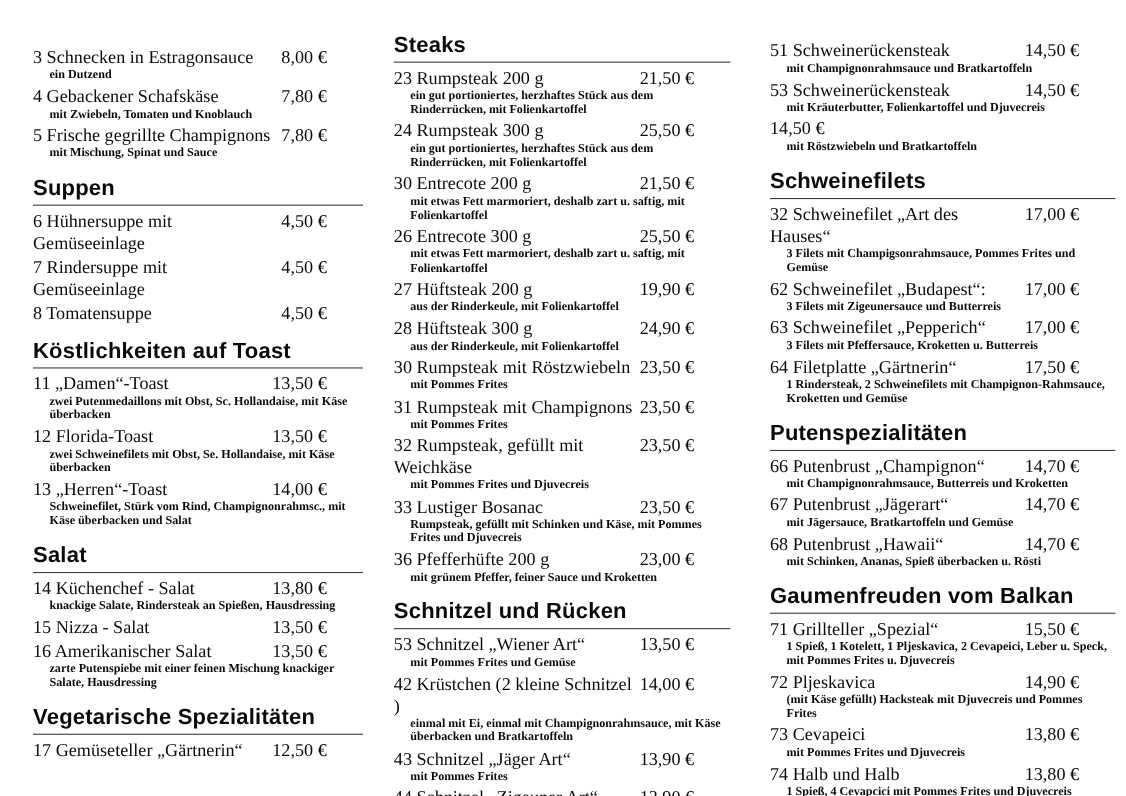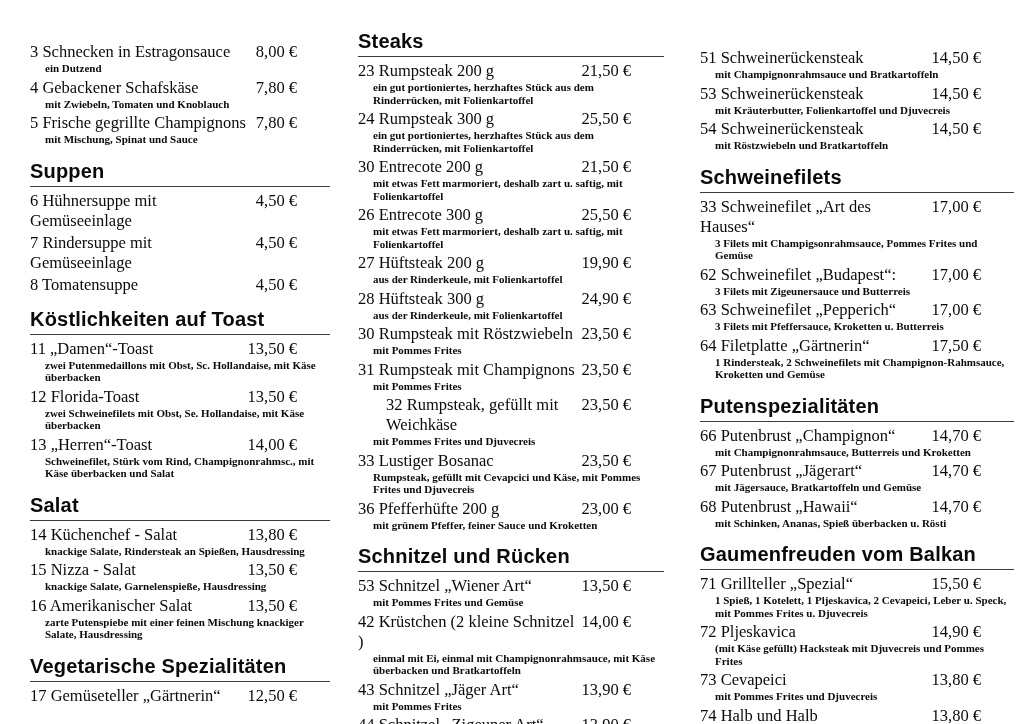--- a/index.html
+++ b/index.html
@@ -34,7 +34,7 @@
     border-bottom: 1.5px solid #3c3c3c;
   }
   .menu-section:first-child .section-title { margin-top: 0; }
-  .menu-section.no-title { margin-top: 16px; }
+  .menu-section.no-title { margin-top: 4px; }
 
   .menu-item { margin-bottom: 2px; }
   .item-line {

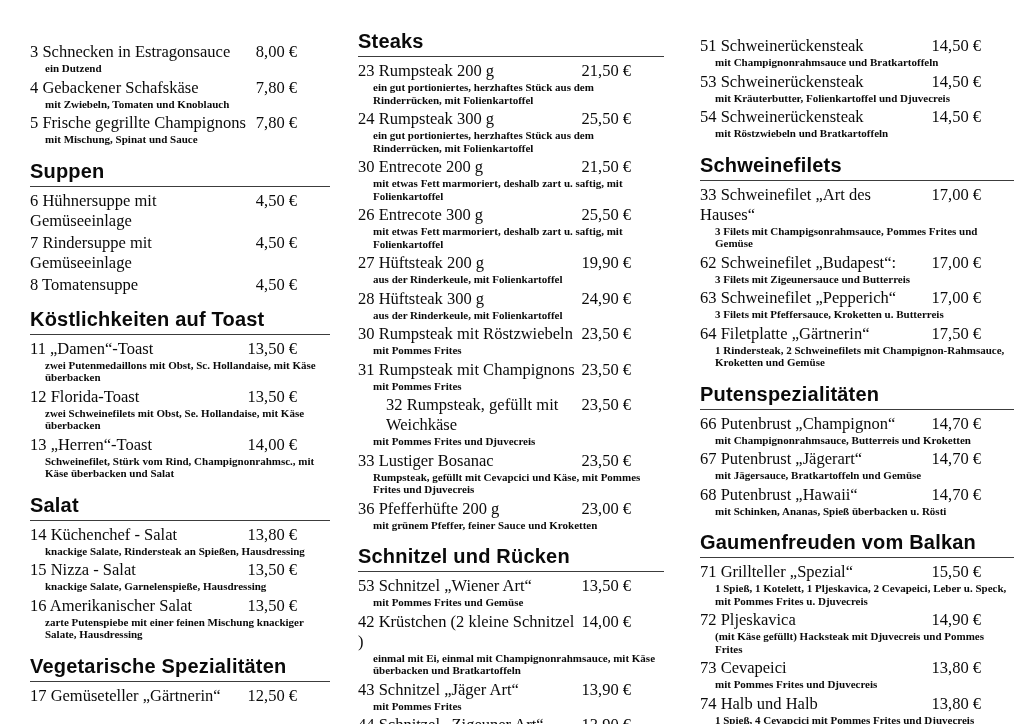--- a/index.html
+++ b/index.html
@@ -296,7 +296,6 @@
         </div>
         <div class="menu-item">
           <div class="item-line">
-            <span class="item-name">54 Schweinerückensteak</span>
             <span class="item-price">14,50 €</span>
           </div>
           <div class="item-desc">mit Röstzwiebeln und Bratkartoffeln</div>

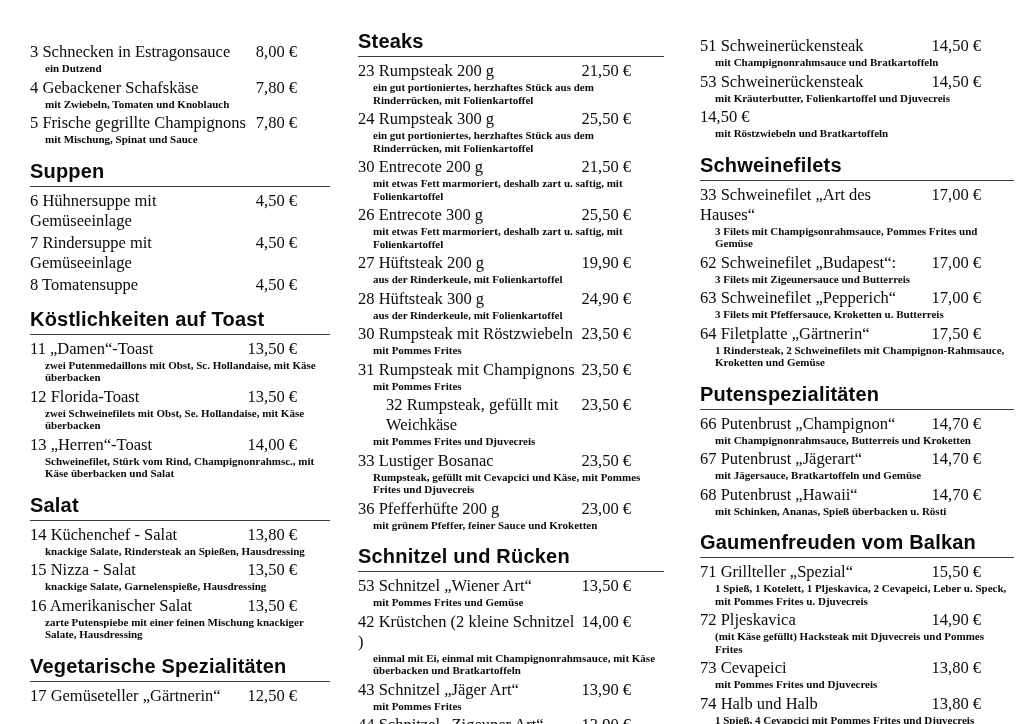--- a/index.html
+++ b/index.html
@@ -305,7 +305,7 @@
         <h2 class="section-title">Schweinefilets</h2>
         <div class="menu-item">
           <div class="item-line">
-            <span class="item-name">33 Schweinefilet „Art des Hauses“</span>
+            <span class="item-name">32 Schweinefilet „Art des Hauses“</span>
             <span class="item-price">17,00 €</span>
           </div>
           <div class="item-desc">3 Filets mit Champigsonrahmsauce, Pommes Frites und Gemüse</div>

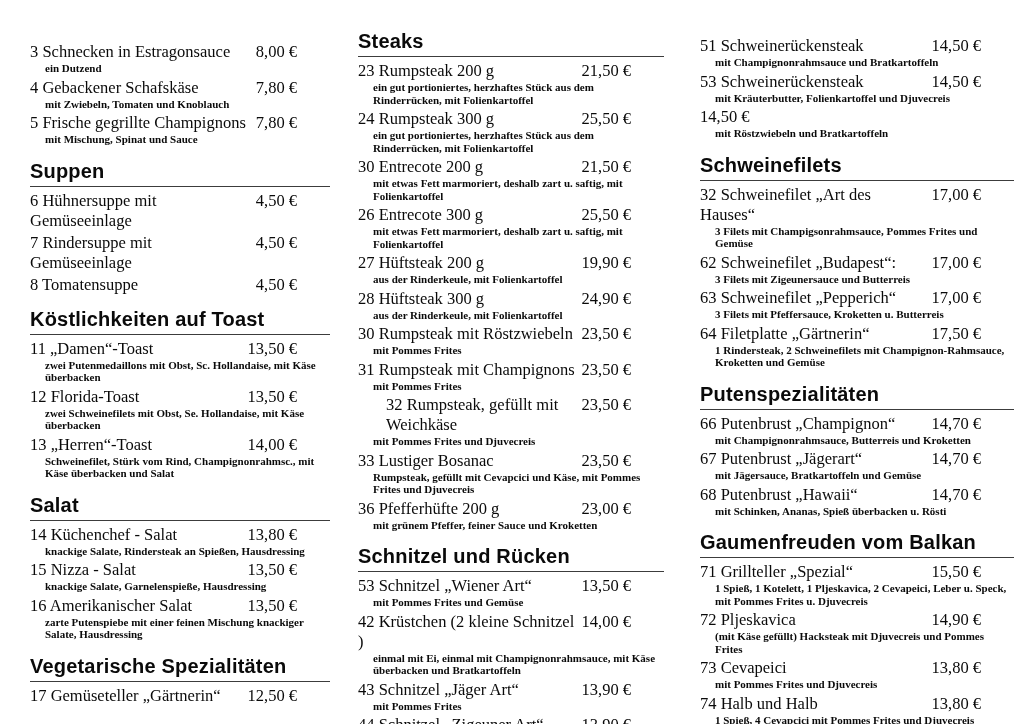--- a/index.html
+++ b/index.html
@@ -48,7 +48,6 @@
   .item-line.inline {
     justify-content: flex-start;
     gap: 9px;
-    margin-left: 28px;
   }
   .item-name { padding-right: 6px; }
   .item-price { white-space: nowrap; }

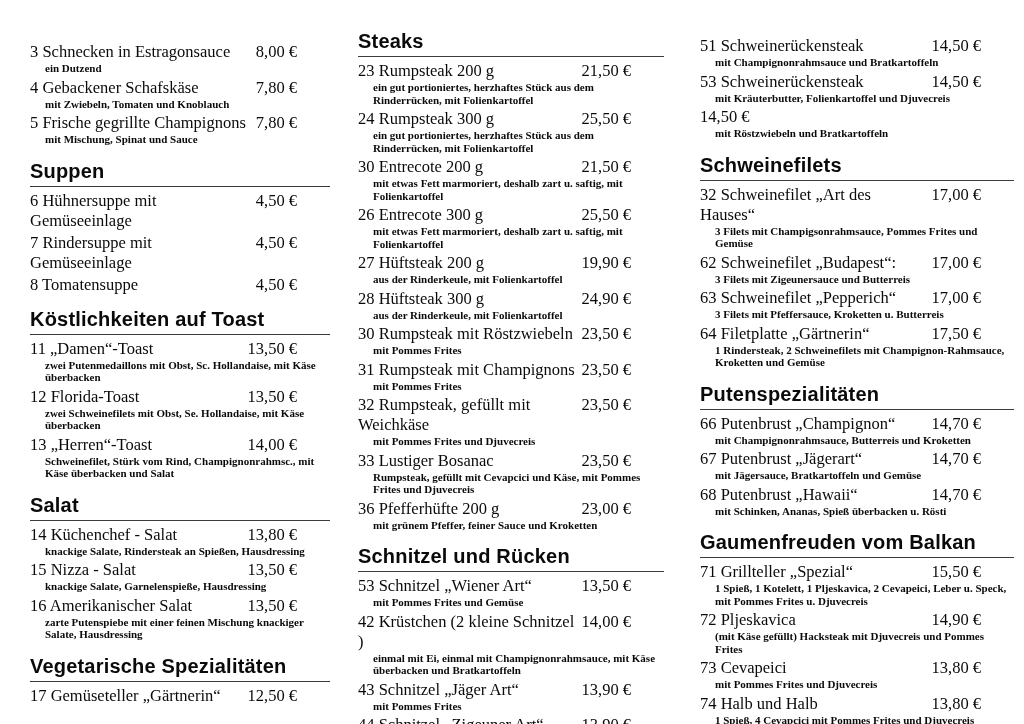--- a/index.html
+++ b/index.html
@@ -236,7 +236,7 @@
             <span class="item-name">33 Lustiger Bosanac</span>
             <span class="item-price">23,50 €</span>
           </div>
-          <div class="item-desc">Rumpsteak, gefüllt mit Cevapcici und Käse, mit Pommes Frites und Djuvecreis</div>
+          <div class="item-desc">Rumpsteak, gefüllt mit Schinken und Käse, mit Pommes Frites und Djuvecreis</div>
         </div>
         <div class="menu-item">
           <div class="item-line">

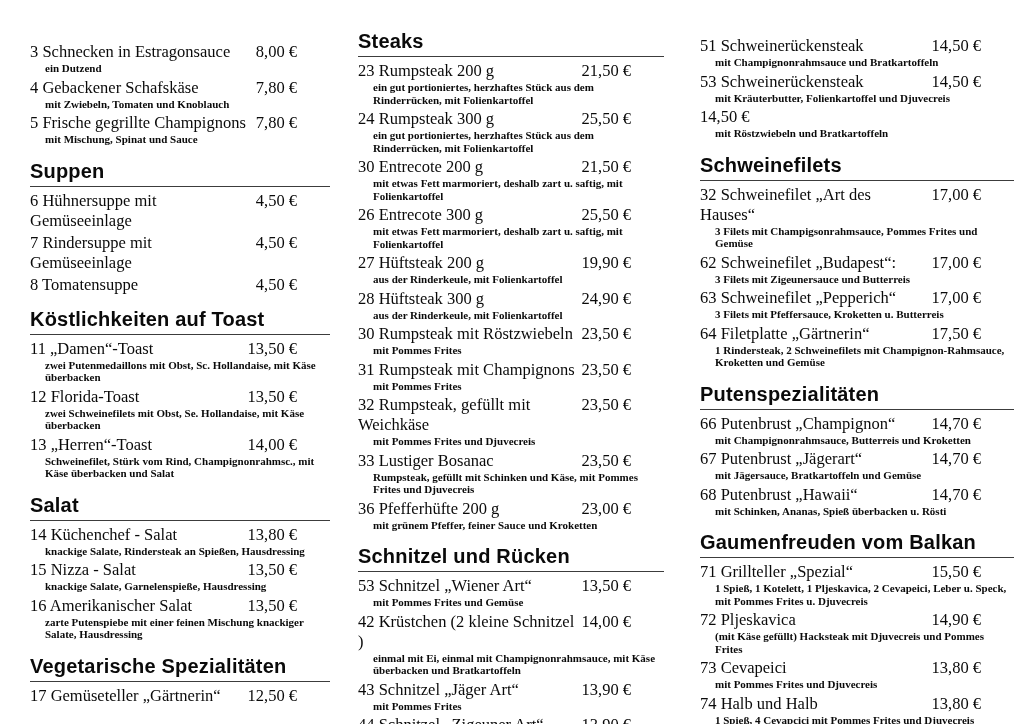--- a/index.html
+++ b/index.html
@@ -145,7 +145,6 @@
             <span class="item-name">15 Nizza - Salat</span>
             <span class="item-price">13,50 €</span>
           </div>
-          <div class="item-desc">knackige Salate, Garnelenspieße, Hausdressing</div>
         </div>
         <div class="menu-item">
           <div class="item-line">

